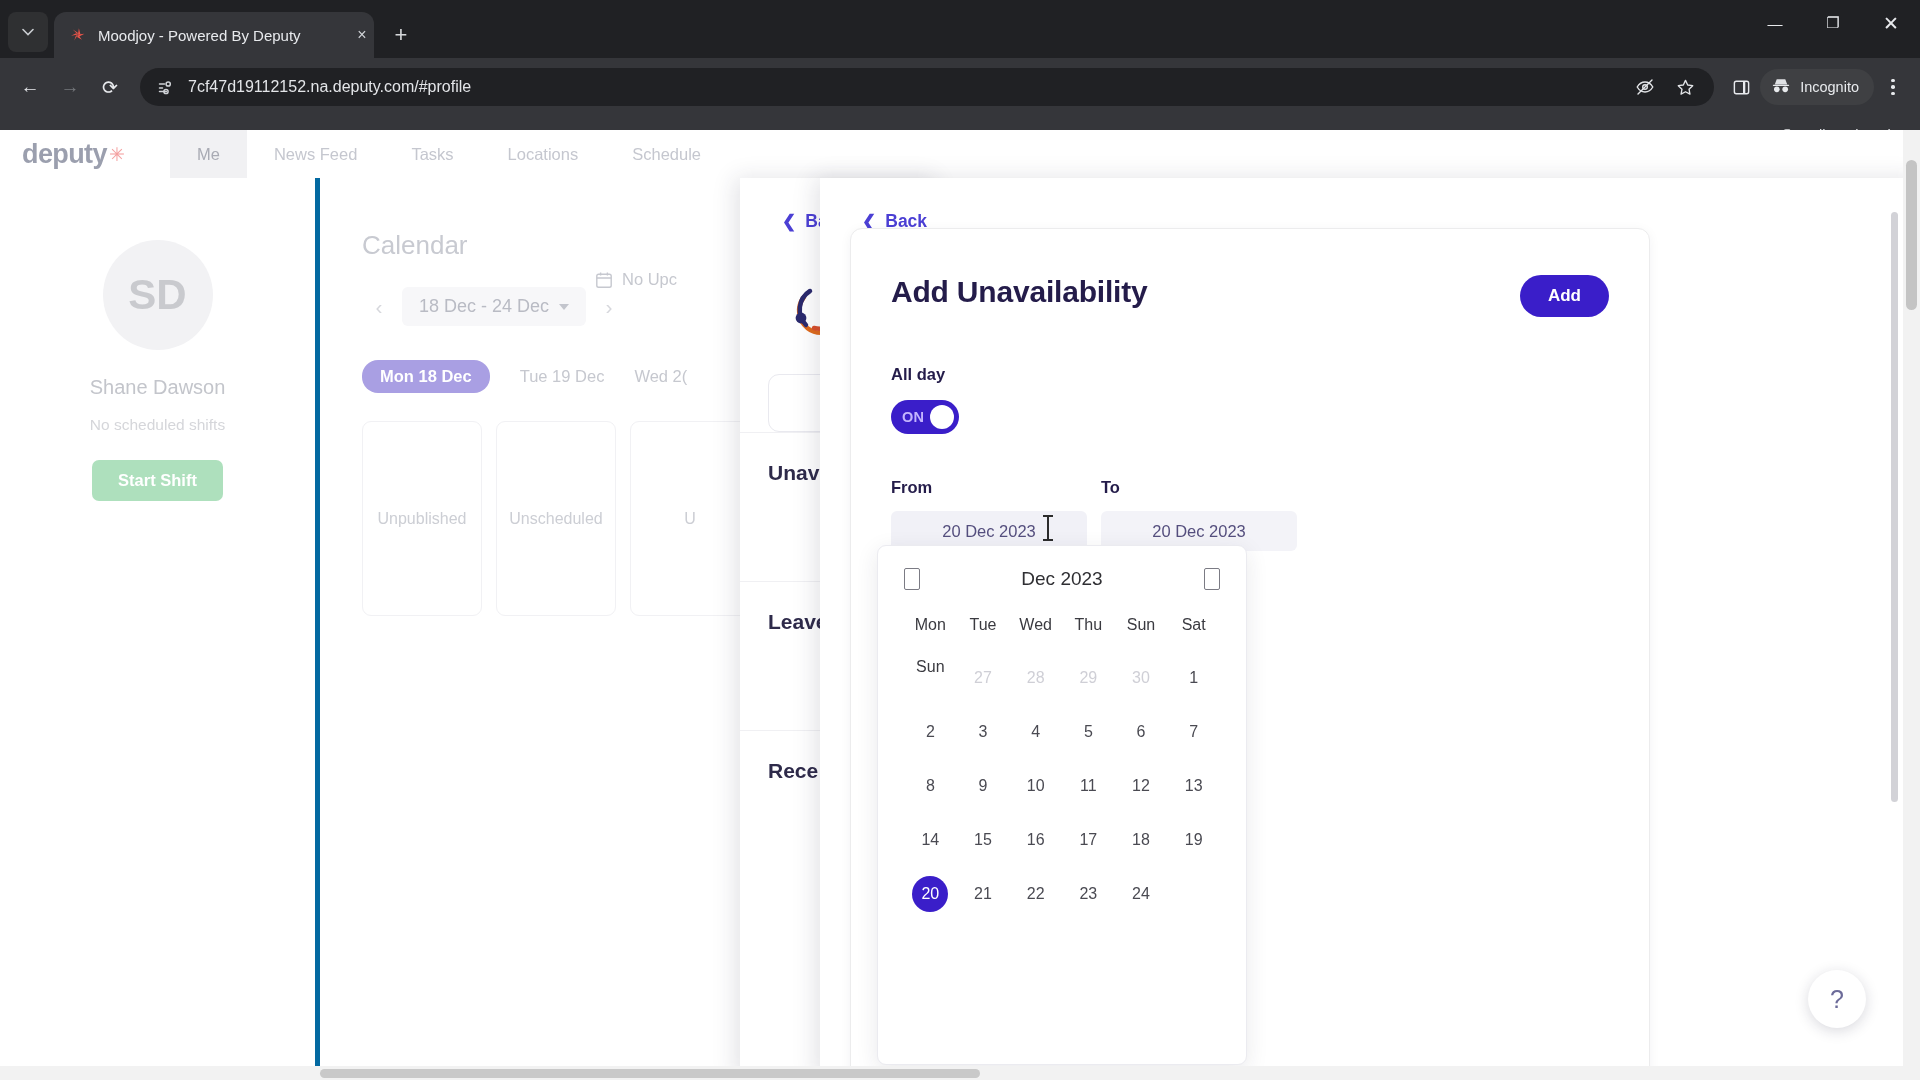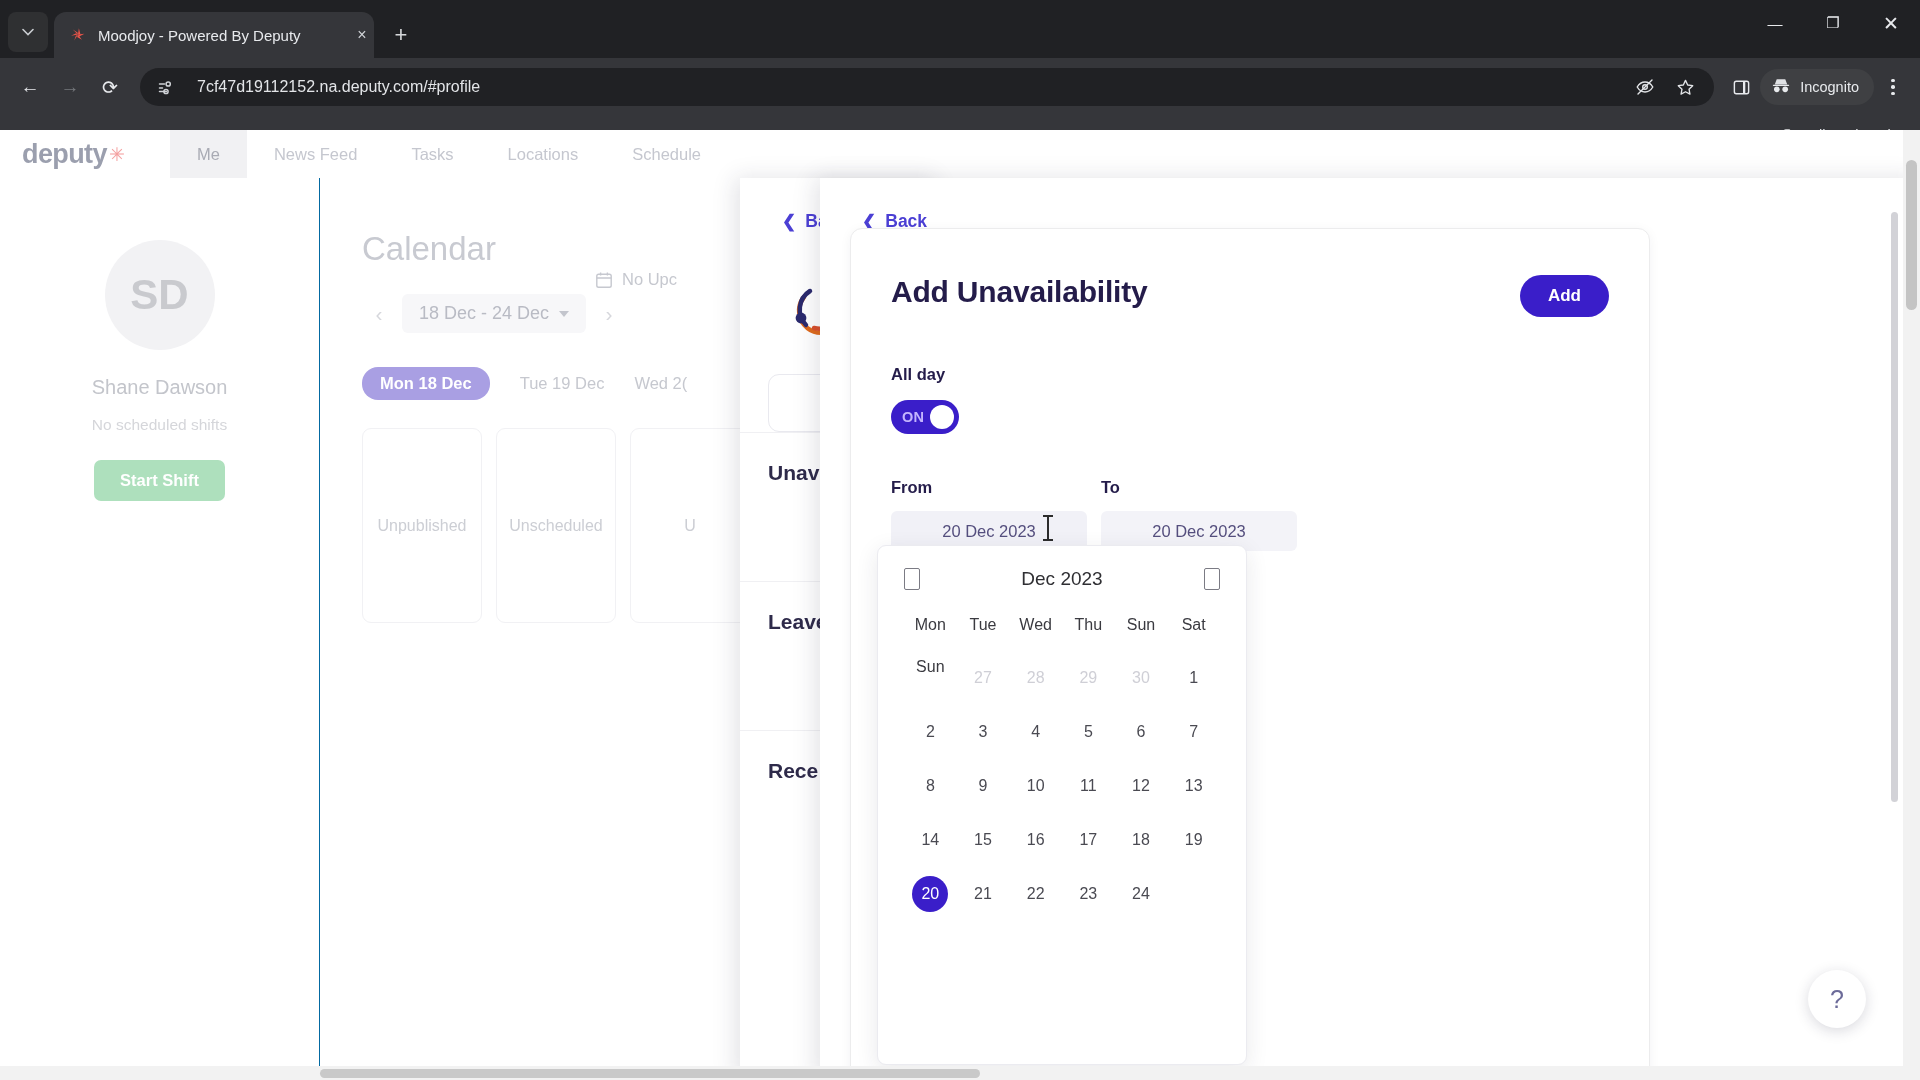--- a/index.html
+++ b/index.html
@@ -49,7 +49,7 @@
   .navbtn.dim { color:#76797d; }
   .omnibox {
     flex:1; height:38px; background:#202124; border-radius:19px;
-    display:flex; align-items:center; padding:0 8px 0 14px; gap:21px; margin:0 8px;
+    display:flex; align-items:center; padding:0 8px 0 14px; gap:12px; margin:0 8px;
     position:relative;
     justify-content:space-between;
   }

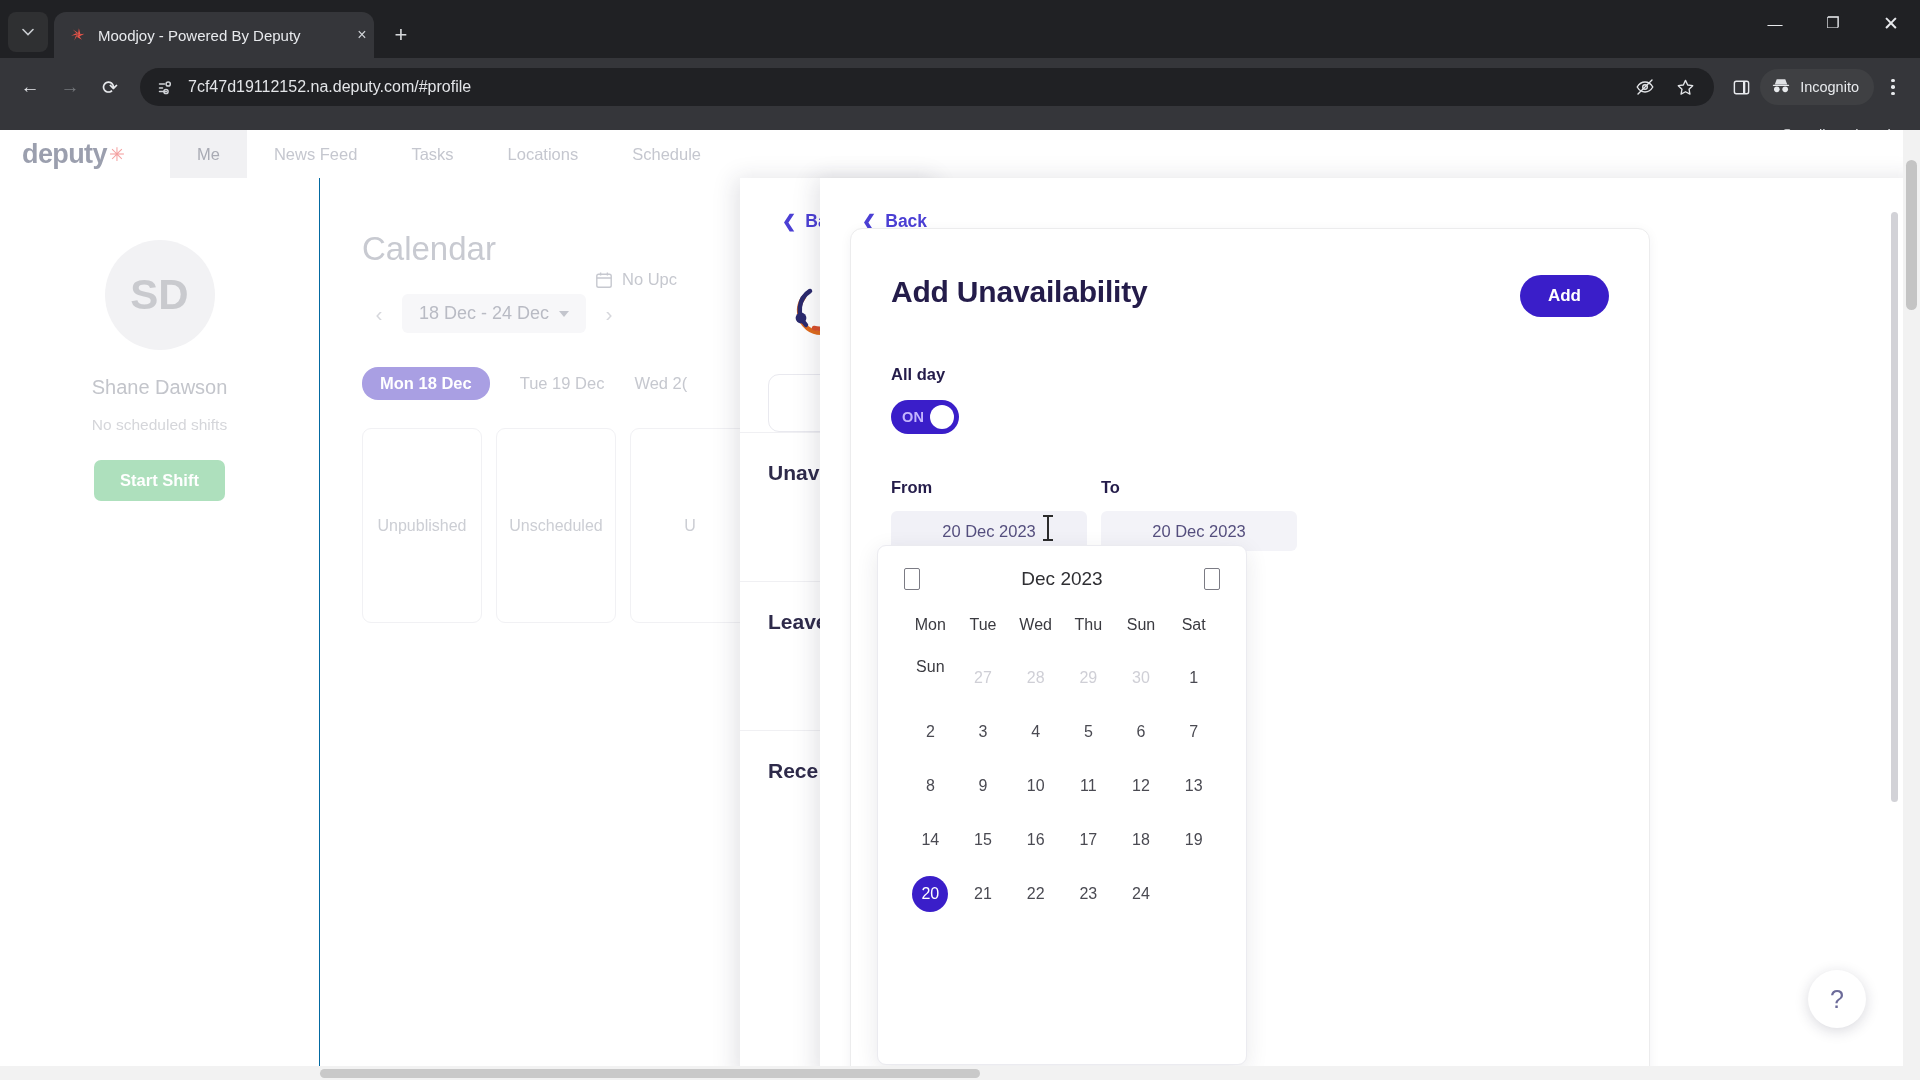--- a/index.html
+++ b/index.html
@@ -110,7 +110,7 @@
 
   
   .cal-col { position:absolute; left:320px; top:0; width:430px; padding:52px 0 0 42px; }
-  .cal-title { font-size:33px; color:#c8cad1; font-weight:400; }
+  .cal-title { font-size:26px; color:#c8cad1; font-weight:400; }
   .cal-nav { margin-top:26px; display:flex; align-items:center; gap:6px; }
   .cal-arrow { width:34px;height:34px;display:flex;align-items:center;justify-content:center;
                color:#d6d7dc; font-size:21px; }

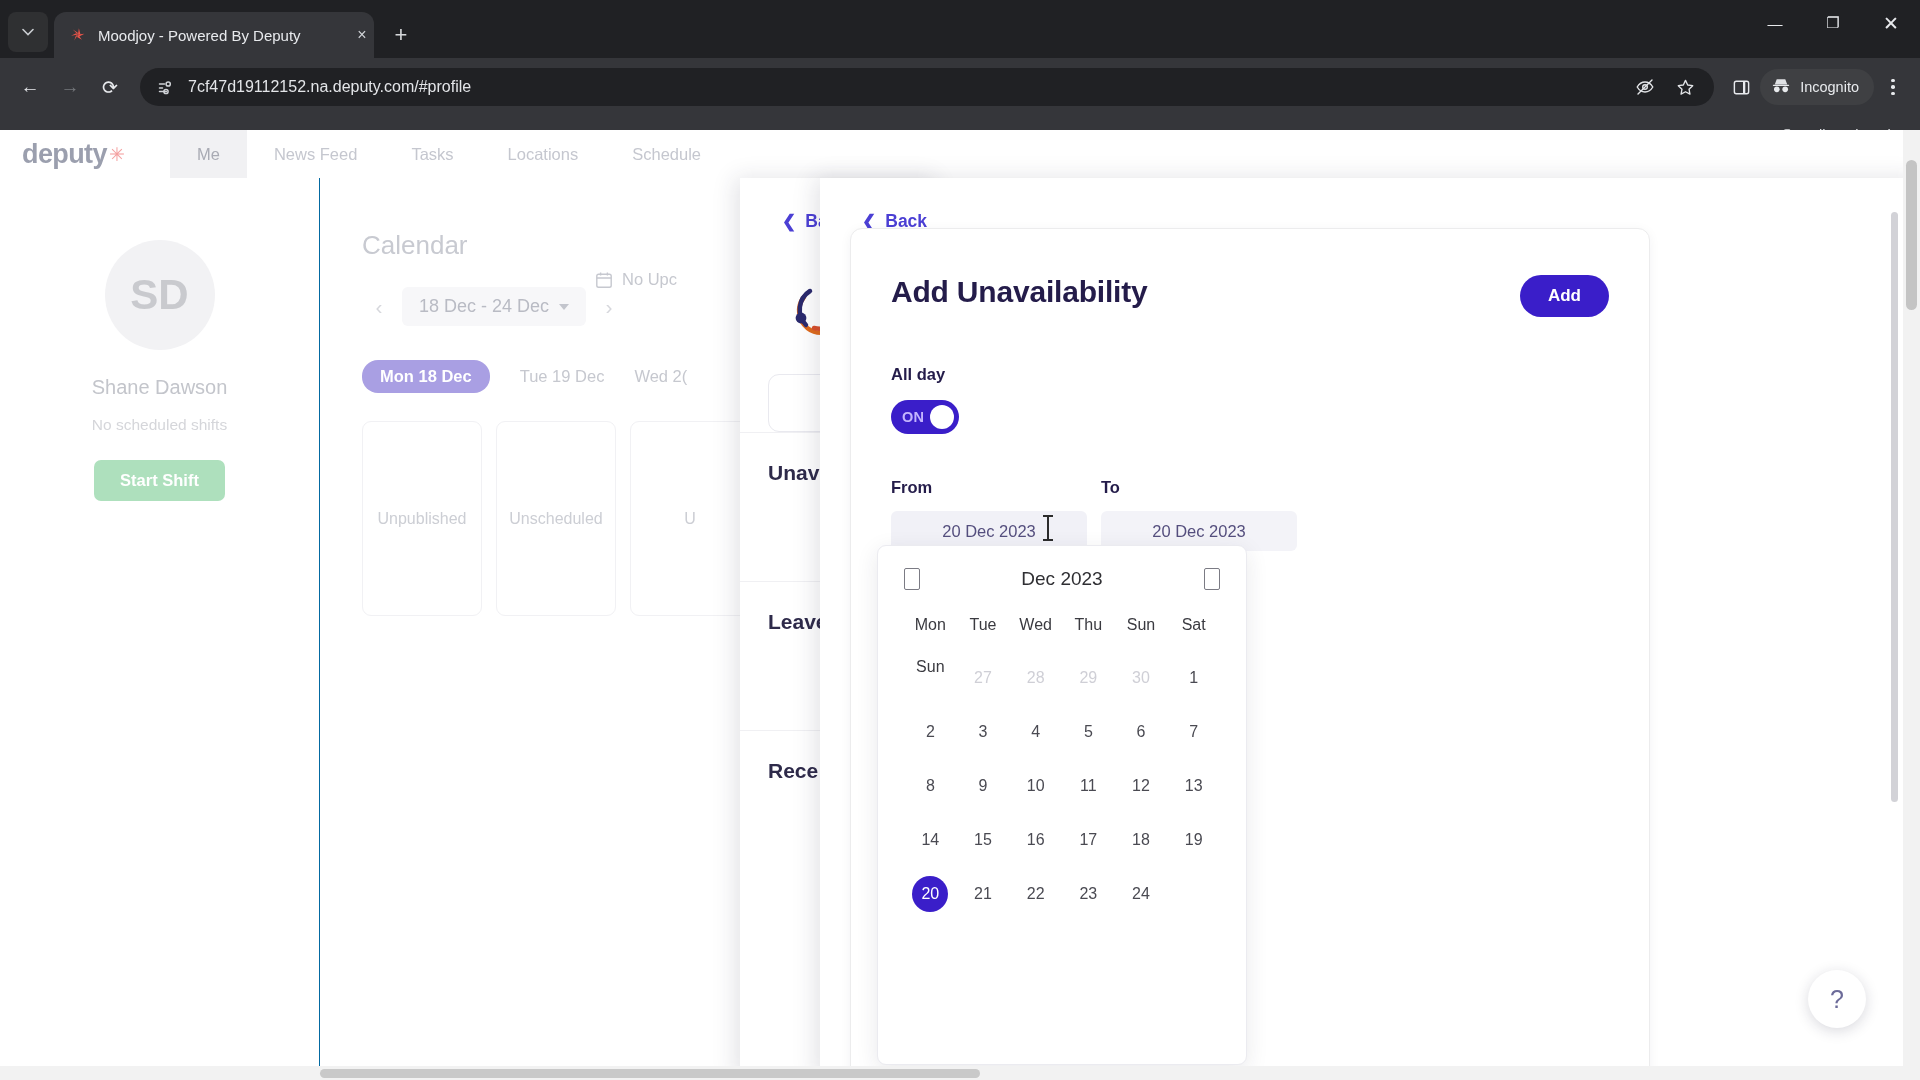--- a/index.html
+++ b/index.html
@@ -93,7 +93,7 @@
   .page-body { position:relative; height:902px; background:#fff; }
   .profile-col {
     position:absolute; left:0; top:0; width:320px; height:902px;
-    border-right:1px solid #0369a1; background:#fff;
+    border-right:5px solid #0369a1; background:#fff;
     display:flex; flex-direction:column; align-items:center; padding-top:62px;
   }
   .avatar {

